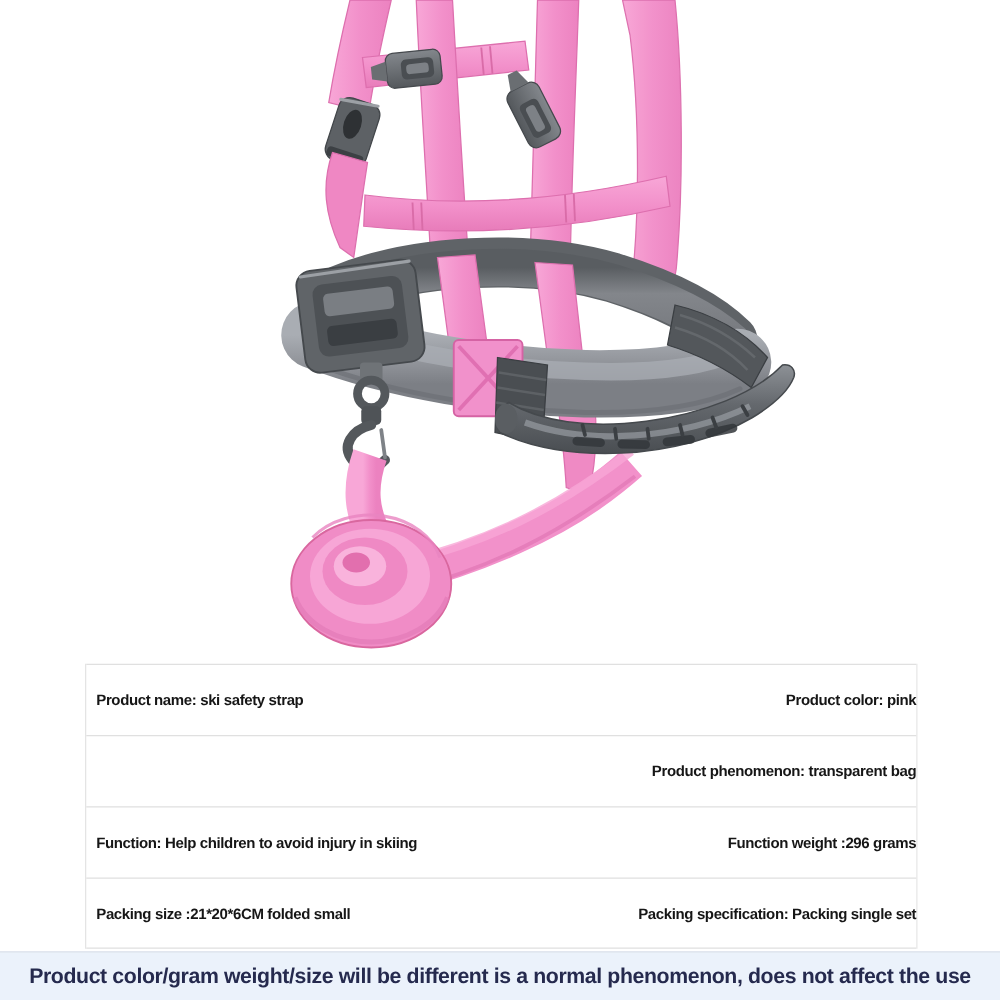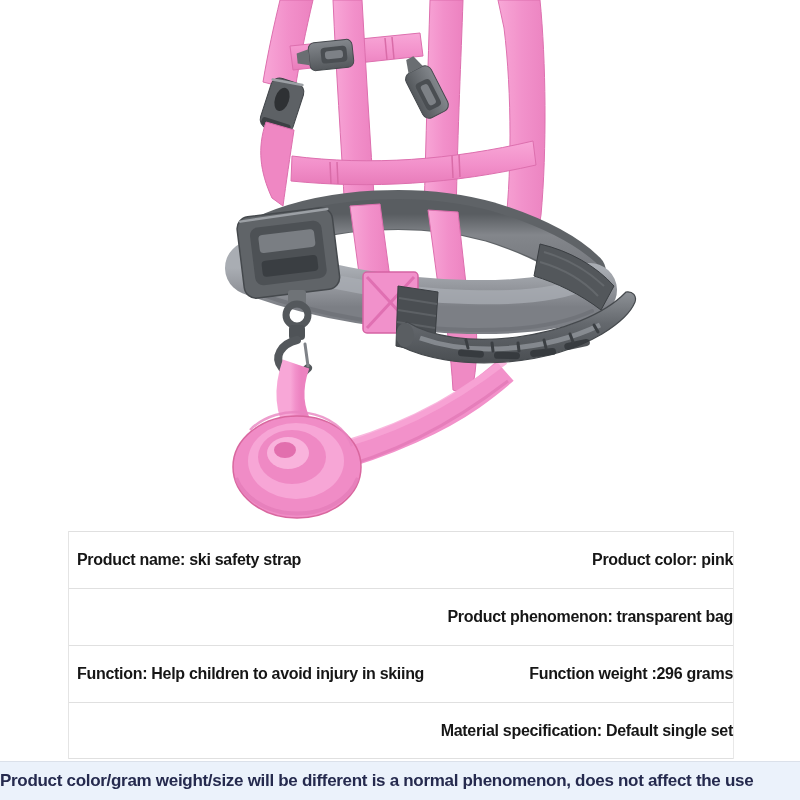--- a/index.html
+++ b/index.html
@@ -22,7 +22,7 @@
   }
   .spec-row:last-child{border-bottom:1px solid #e0e0e0;}
   .spec-cell{
-    font-size:16px;font-weight:700;color:#161616;letter-spacing:-0.3px;
+    font-size:12px;font-weight:700;color:#161616;letter-spacing:-0.3px;
     white-space:nowrap;
   }
   .spec-cell.left{width:352px;padding-left:8px;box-sizing:border-box;}

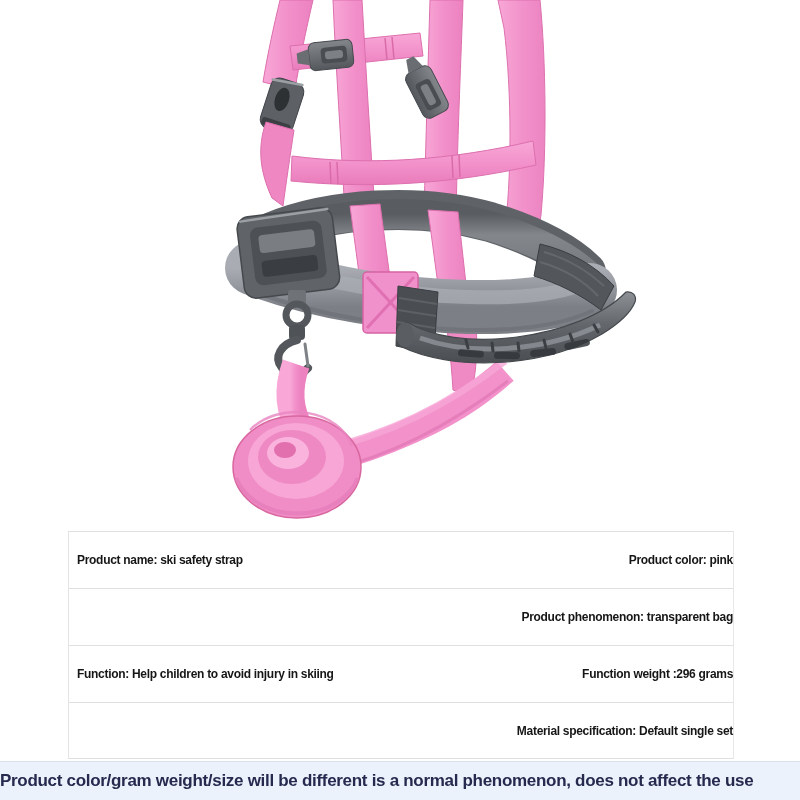--- a/index.html
+++ b/index.html
@@ -234,6 +234,7 @@
       <div class="spec-cell right">Function weight :296 grams</div>
     </div>
     <div class="spec-row">
+      <div class="spec-cell left">Packing size :21*20*6CM folded small</div>
       <div class="spec-cell right">Material specification: Default single set</div>
     </div>
   </div>

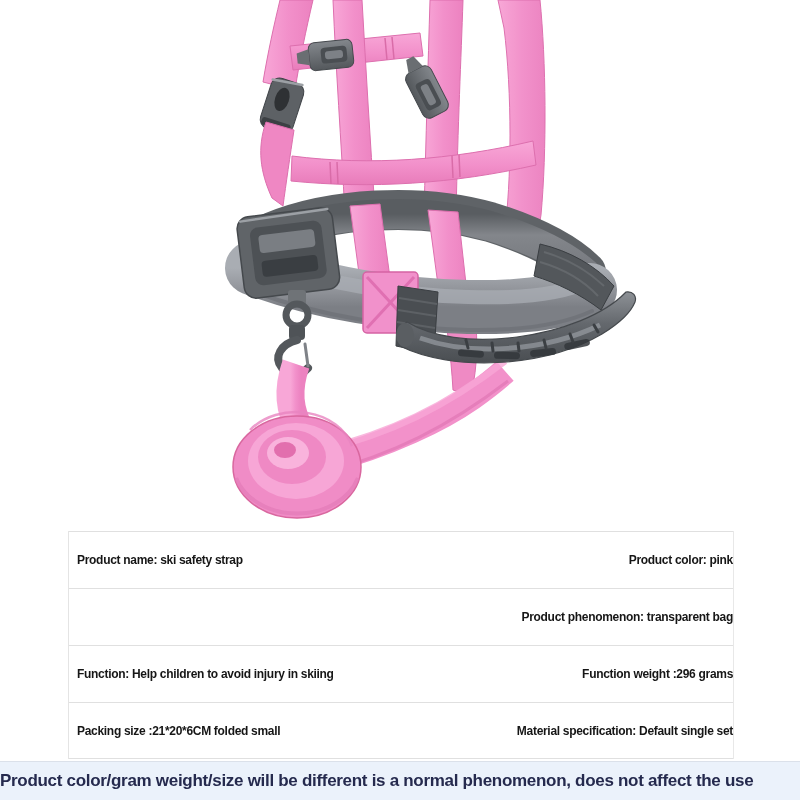--- a/index.html
+++ b/index.html
@@ -235,7 +235,7 @@
     </div>
     <div class="spec-row">
       <div class="spec-cell left">Packing size :21*20*6CM folded small</div>
-      <div class="spec-cell right">Material specification: Default single set</div>
+      <div class="spec-cell right">Packing specification: Packing single set</div>
     </div>
   </div>
 

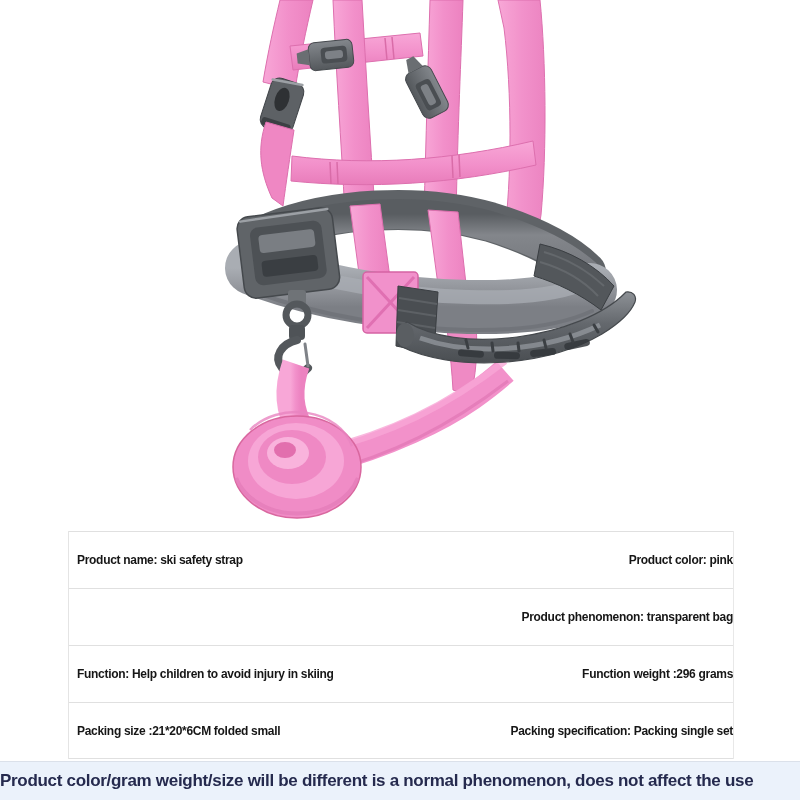--- a/index.html
+++ b/index.html
@@ -31,7 +31,7 @@
   .notice-bar{
     position:absolute;left:0;top:761px;width:800px;height:39px;
     background:#ebf2fb;border-top:1px solid #dbe1ea;box-sizing:border-box;
-    display:flex;align-items:center;
+    display:flex;align-items:center;justify-content:center;
   }
   .notice-text{
     font-size:17px;font-weight:700;color:#252a4e;letter-spacing:-0.3px;white-space:nowrap;

